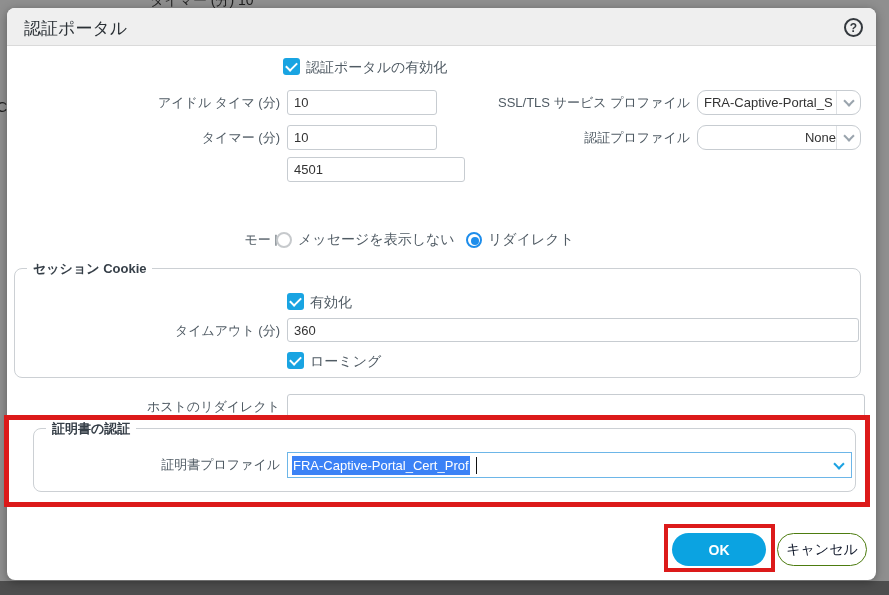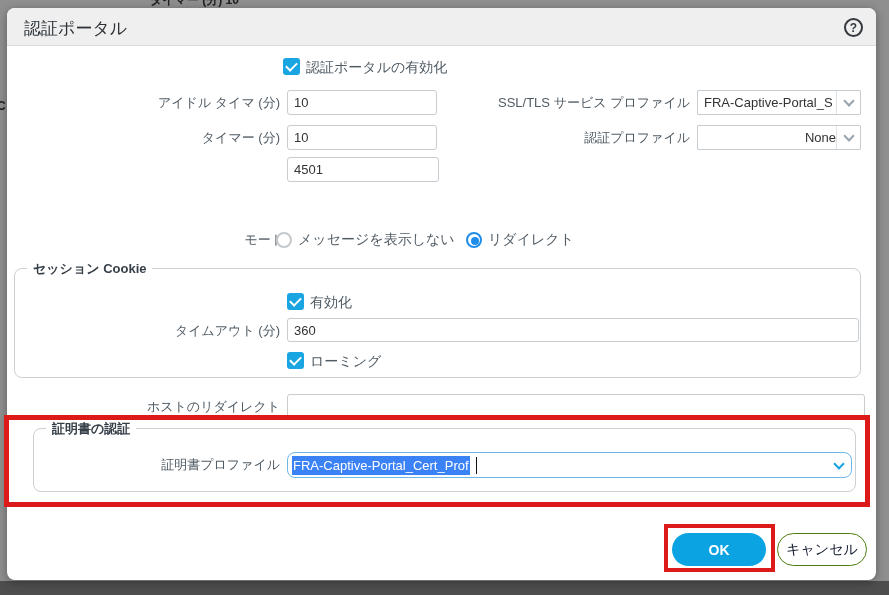--- a/index.html
+++ b/index.html
@@ -11,7 +11,7 @@
     overflow: hidden;
     color: #333;
   }
-  .frag { position:absolute; overflow:hidden; color:#1f1f1f; font-weight:bold; font-size:12px; }
+  .frag { position:absolute; overflow:hidden; color:#1f1f1f; font-weight:normal; font-size:14px; }
   .bottom-band { position:absolute; left:0; top:581px; width:889px; height:14px; background:#4e4e4e; }
 
   .dialog {

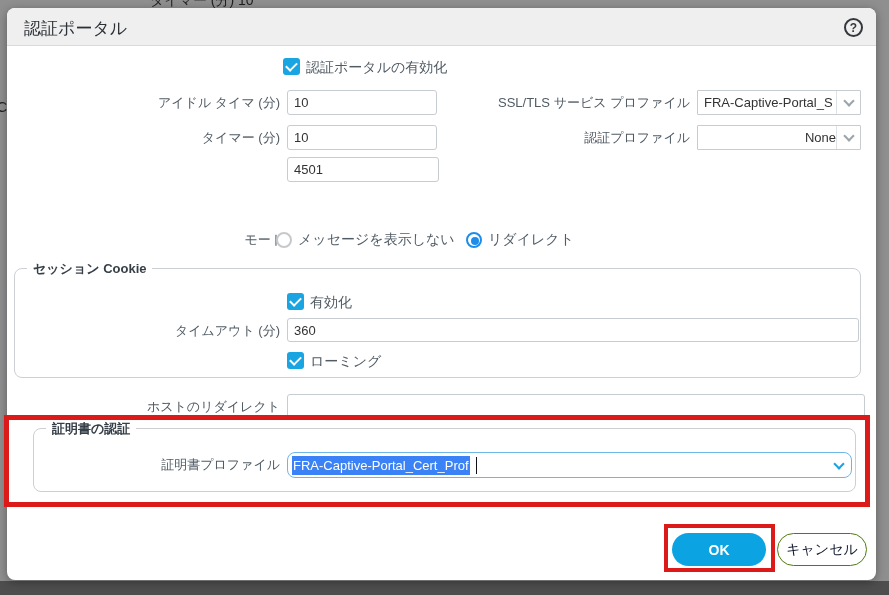--- a/index.html
+++ b/index.html
@@ -52,7 +52,7 @@
     border-radius:50%; background:#1d8deb;
   }
 
-  .select { position:absolute; border:1px solid #c7ccd1; border-radius:1px; background:#fff; overflow:hidden; }
+  .select { position:absolute; border:1px solid #c7ccd1; border-radius:9px; background:#fff; overflow:hidden; }
   .select .val { position:absolute; left:6px; top:0; right:24px; line-height:23px; font-size:13px; color:#333; white-space:nowrap; overflow:hidden; }
   .chevbox { position:absolute; right:0; top:0; width:24px; height:100%; border-left:1px solid #dfe2e5; display:flex; align-items:center; justify-content:center; }
   .chev { width:8px; height:8px; border-right:2px solid #9aa4ad; border-bottom:2px solid #9aa4ad; transform:rotate(45deg); margin-top:-3px; }

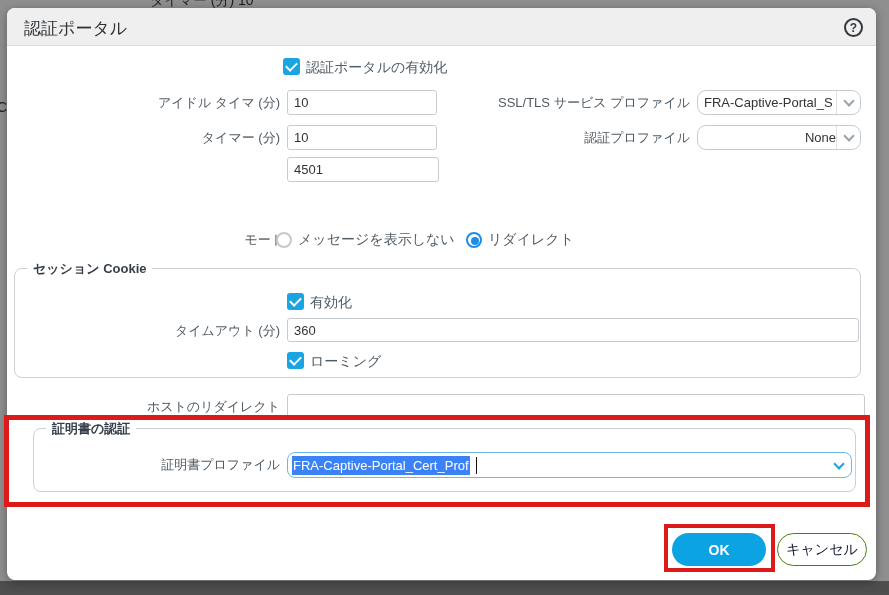--- a/index.html
+++ b/index.html
@@ -120,7 +120,7 @@
       </span>
   </div>
 
-  <input class="inp" style="left: 280px; top: 149px; width: 152px; height: 25px;" value="4501">
+  <input class="inp" style="left: 280px; top: 149px; width: 178px; height: 25px;" value="4501">
 
   <div class="lbl" style="left:12px; top:219px; width:265px;">モード</div>
   <span class="radio" style="left:269px; top:224px;"></span>

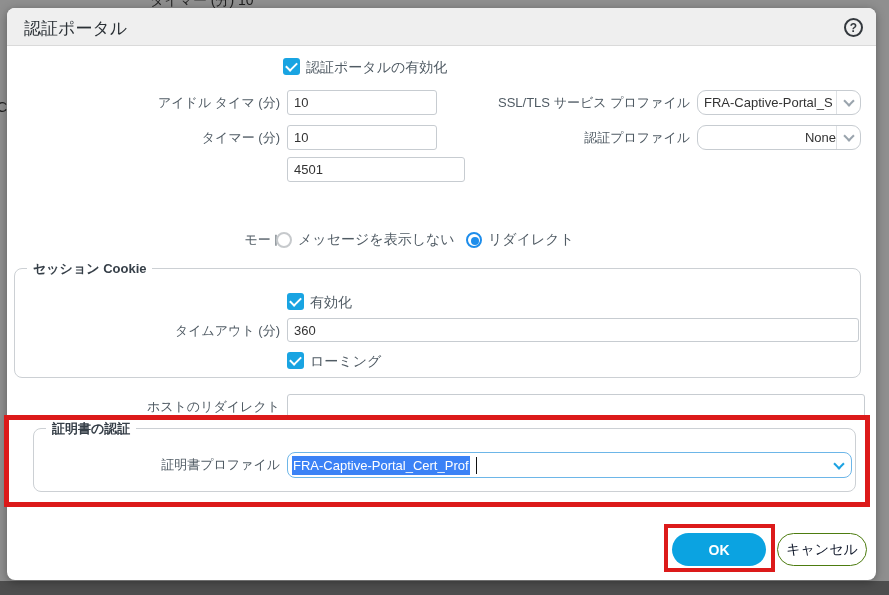--- a/index.html
+++ b/index.html
@@ -60,7 +60,7 @@
   .fieldset { position:absolute; border:1px solid #ccd0d4; border-radius:8px; background:#fff; }
   .legend { position:absolute; top:-9px; background:#fff; padding:0 6px; font-size:13px; font-weight:bold; color:#363f48; white-space:nowrap; }
 
-  .combo-focus { position:absolute; border:1px solid #6db6e8; border-radius:8px; background:#fff; }
+  .combo-focus { position:absolute; border:1px solid #6db6e8; border-radius:0; background:#fff; }
   .combo-focus .selval {
     position:absolute; left:4px; top:3px; line-height:19px; font-size:13px;
     background:#3b82f6; color:#fff; padding:0 1px; white-space:nowrap;

